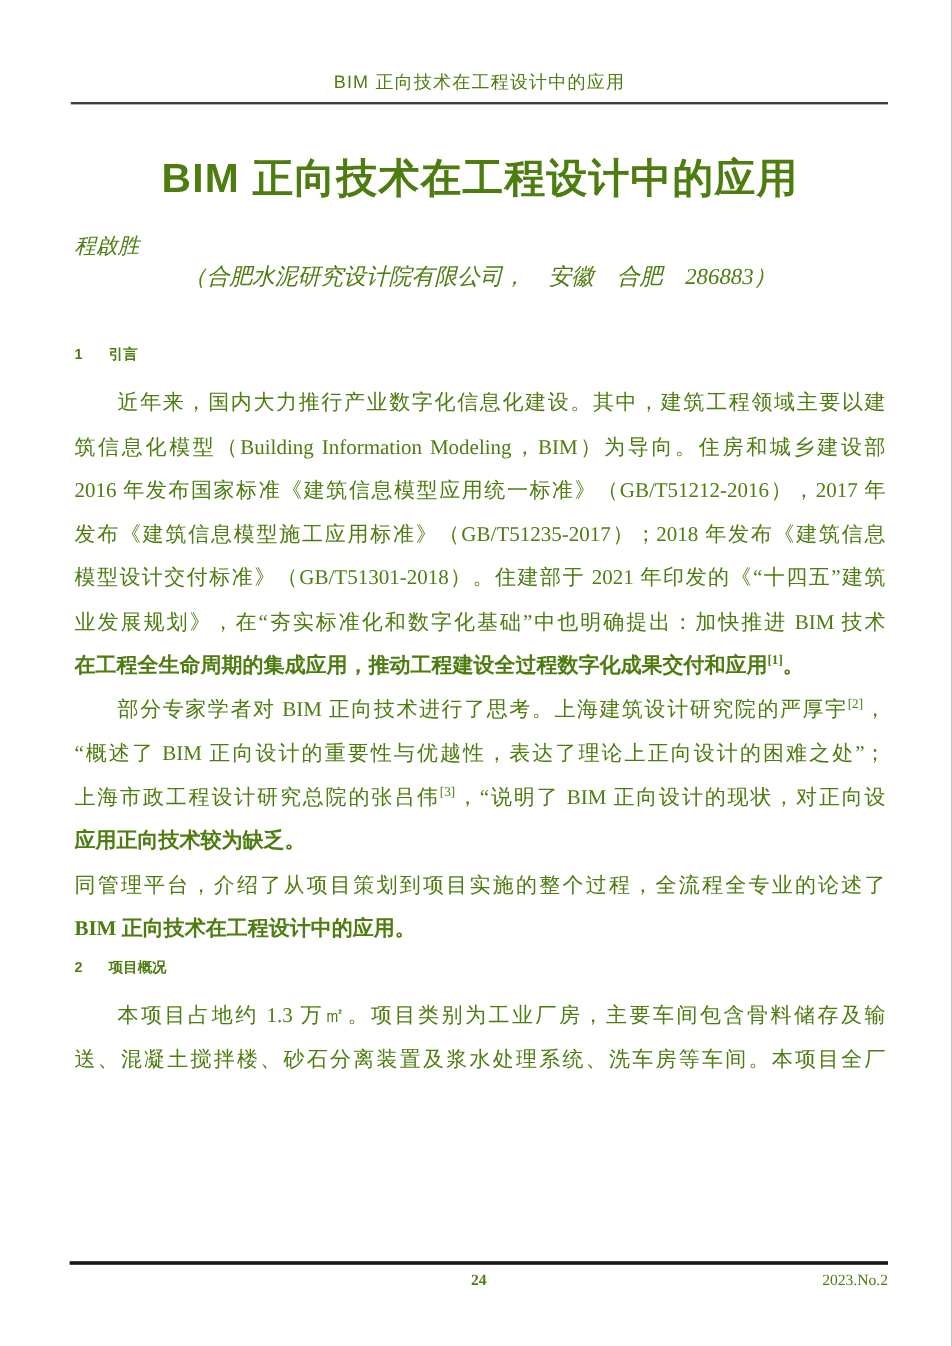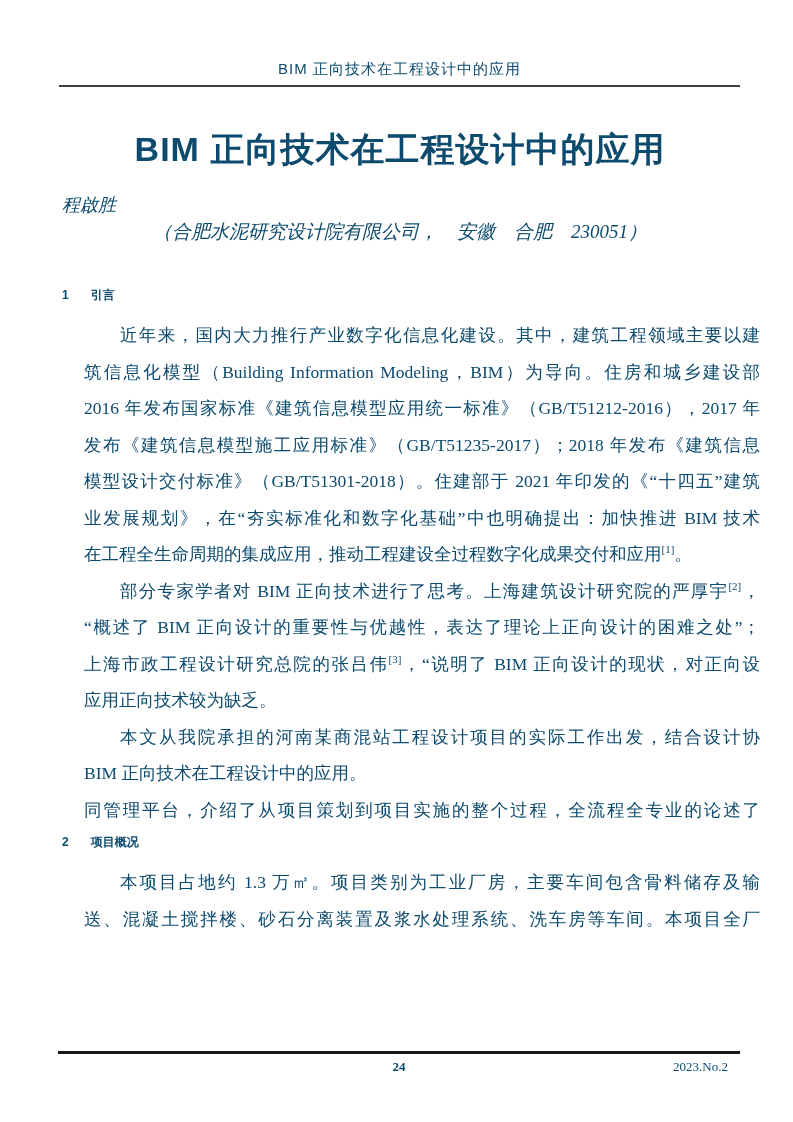--- a/index.html
+++ b/index.html
@@ -11,7 +11,7 @@
     height: 1122px;
     margin: 0 auto;
     background: #ffffff;
-    color: #0c4a6e;
+    color: #4d7c0f;
     overflow: hidden;
     font-family: "Liberation Serif", serif;
   }

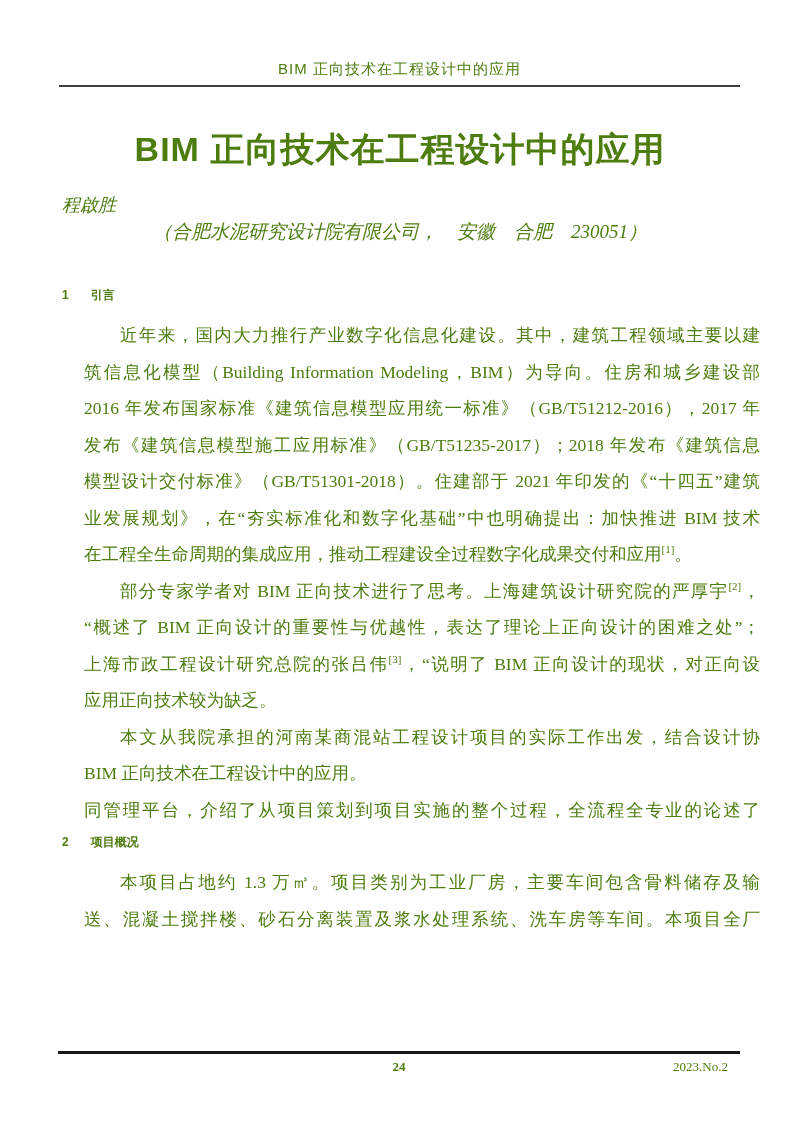--- a/index.html
+++ b/index.html
@@ -128,7 +128,7 @@
   <div class="content">
     <h1 class="title">BIM 正向技术在工程设计中的应用</h1>
     <div class="author">程啟胜</div>
-    <div class="affiliation">（合肥水泥研究设计院有限公司，　安徽　合肥　230051）</div>
+    <div class="affiliation">（合肥水泥研究设计院有限公司，　安徽　合肥　286883）</div>
     <main>
         <section class="section first">
           <h2 class="section-heading" style="margin-top: 36px;"><span class="num">1</span><span>引言</span></h2>

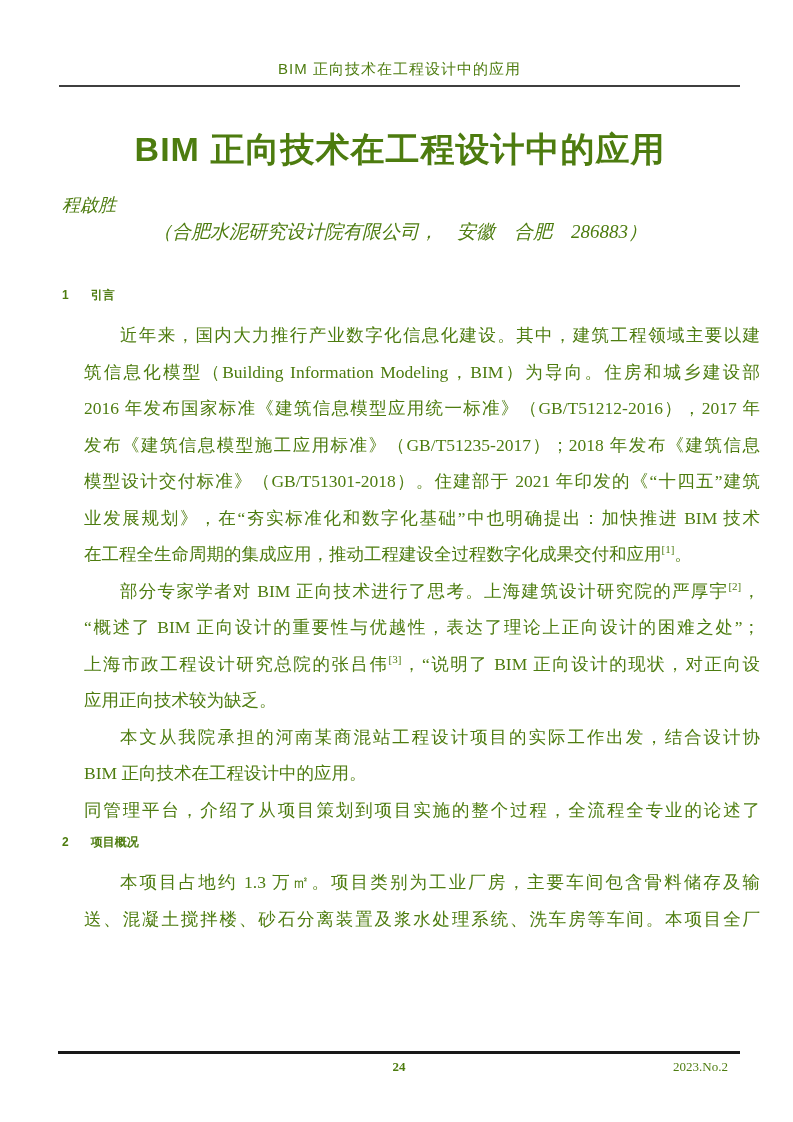--- a/index.html
+++ b/index.html
@@ -70,7 +70,7 @@
   .section .section-heading { margin-top: 0; }
   .section:first-child .section-heading { margin-top: 36px; }
   .section-heading .num { display: inline-block; margin-right: 22px; }
-  .paragraph { width: 676px; margin-left: 22px; }
+  .paragraph { width: 676px; }
   .line {
     font-size: 17.5px;
     height: 36.5px;

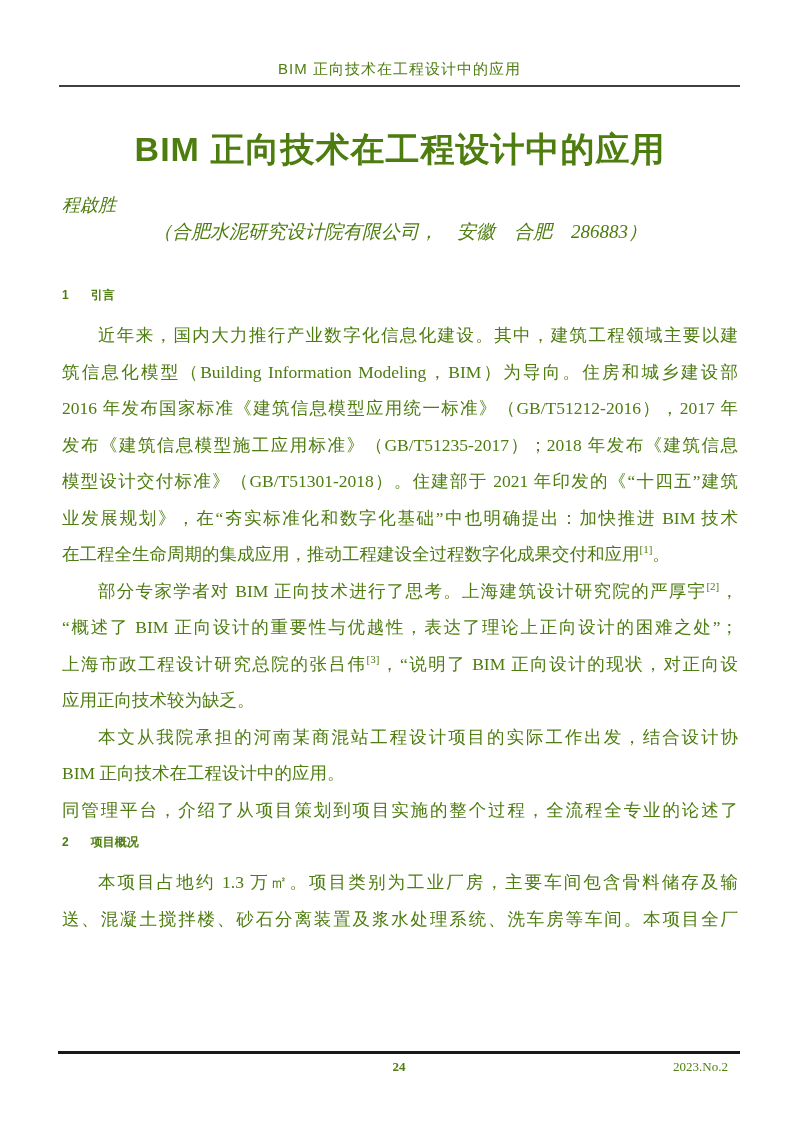--- a/index.html
+++ b/index.html
@@ -80,7 +80,7 @@
     white-space: normal;
     overflow: hidden;
   }
-  .line.last { text-align-last: left; }
+  .line.last { text-align-last: left; font-weight: bold; }
   .line.indent { text-indent: 36px; }
   sup.cite {
     font-size: 11px;

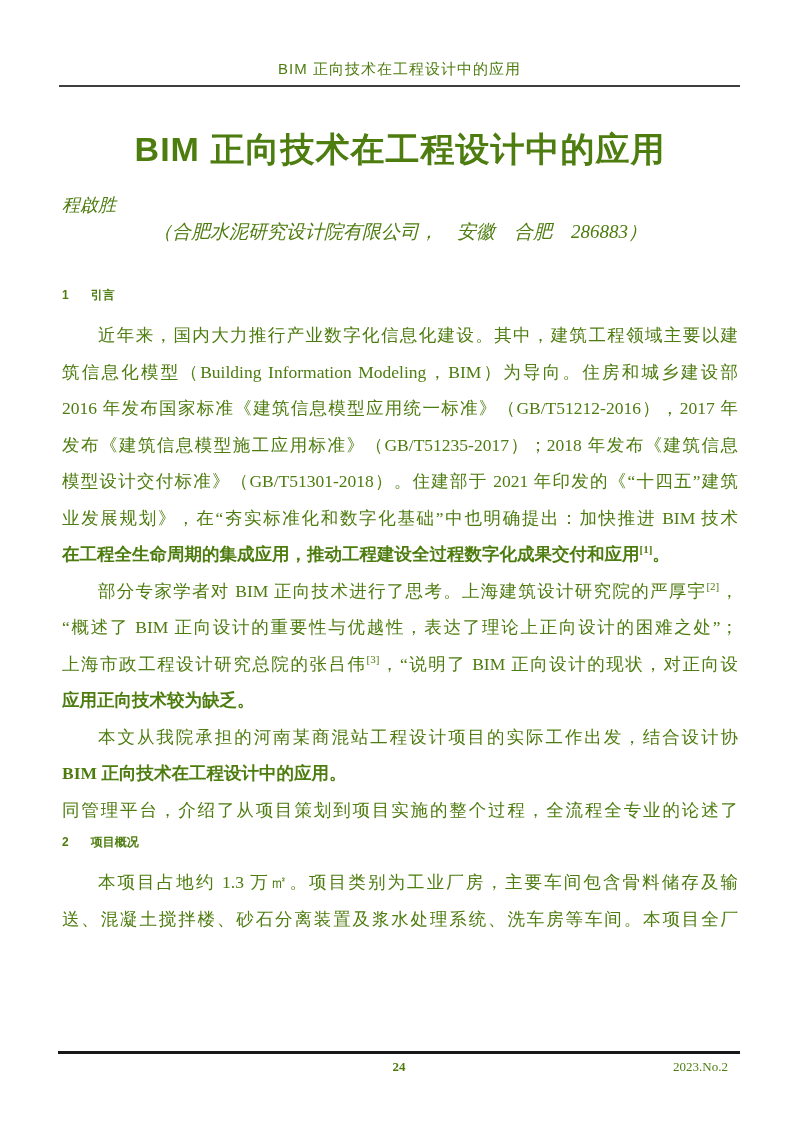--- a/index.html
+++ b/index.html
@@ -148,7 +148,6 @@
             <div class="line last">应用正向技术较为缺乏。</div>
           </div>
           <div class="paragraph">
-            <div class="line indent">本文从我院承担的河南某商混站工程设计项目的实际工作出发，结合设计协</div>
             <div class="line last">BIM 正向技术在工程设计中的应用。</div>
             <div class="line">同管理平台，介绍了从项目策划到项目实施的整个过程，全流程全专业的论述了</div>
           </div>

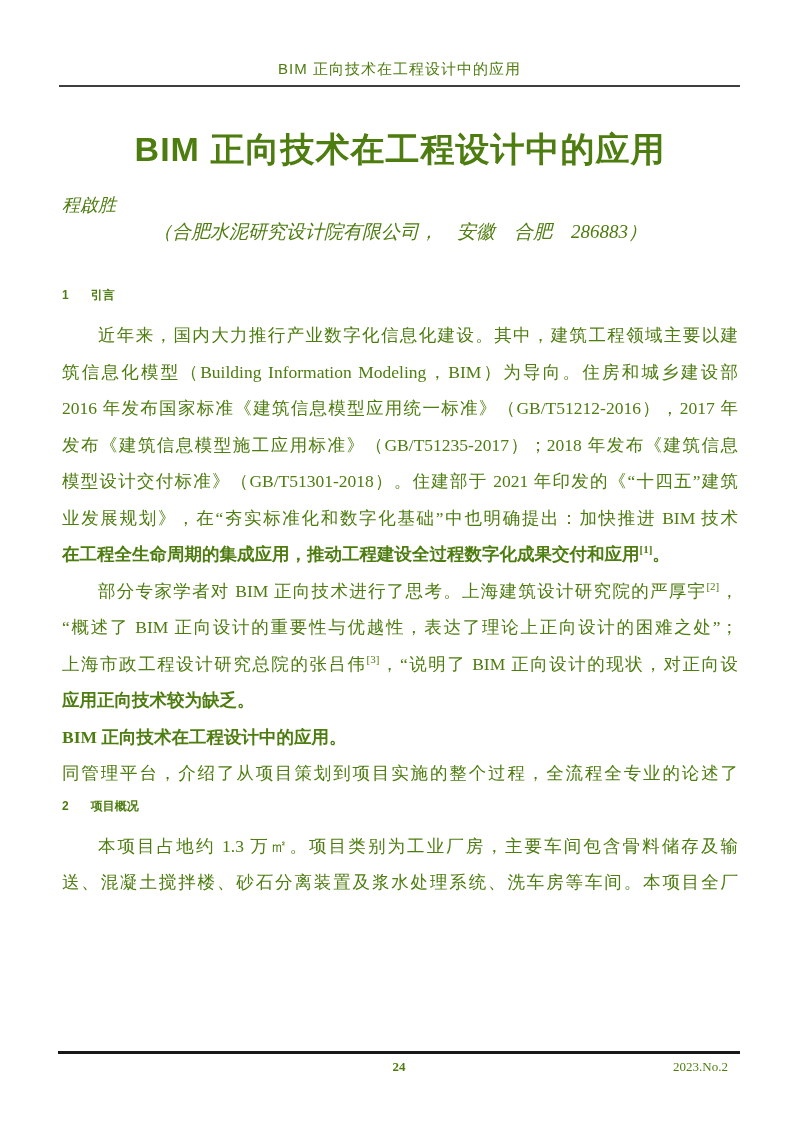--- a/index.html
+++ b/index.html
@@ -148,8 +148,8 @@
             <div class="line last">应用正向技术较为缺乏。</div>
           </div>
           <div class="paragraph">
+            <div class="line">同管理平台，介绍了从项目策划到项目实施的整个过程，全流程全专业的论述了</div>
             <div class="line last">BIM 正向技术在工程设计中的应用。</div>
-            <div class="line">同管理平台，介绍了从项目策划到项目实施的整个过程，全流程全专业的论述了</div>
           </div>
         </section>
         <section class="section">

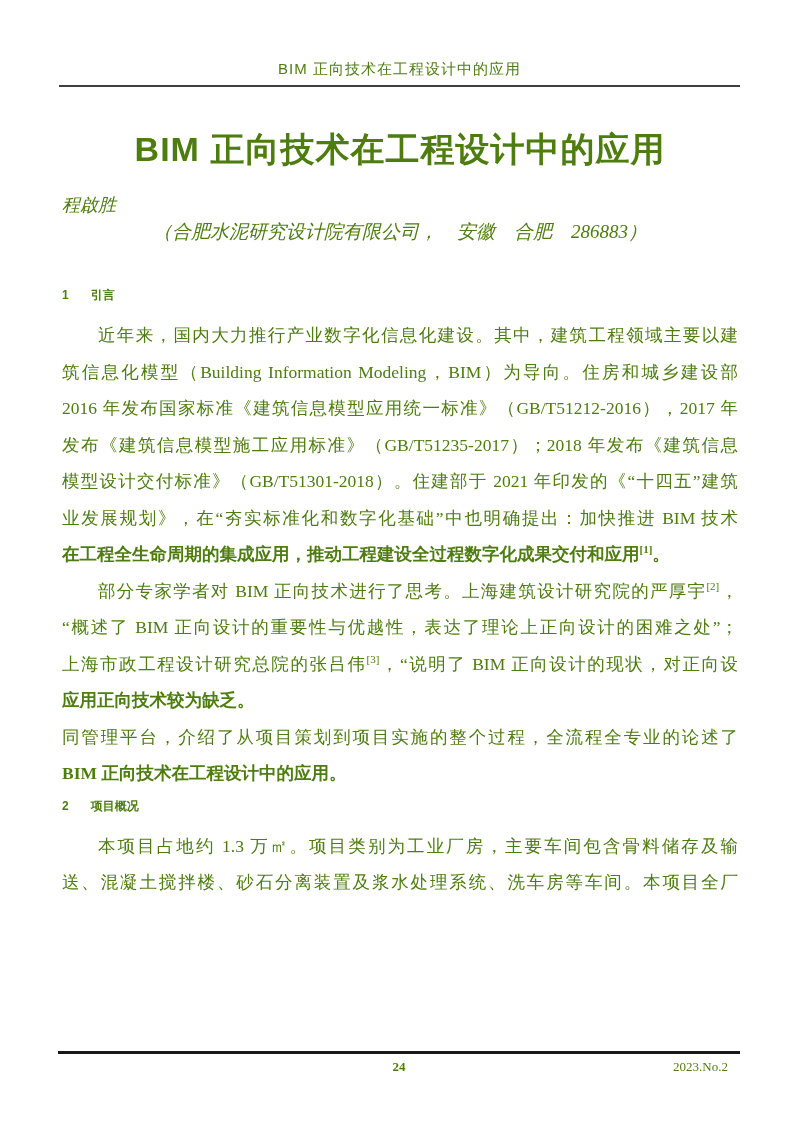--- a/index.html
+++ b/index.html
@@ -112,7 +112,7 @@
   }
   .footer-row .issue {
     position: absolute;
-    right: 12px;
+    right: 0;
     text-align: left;
   }
 </style>

